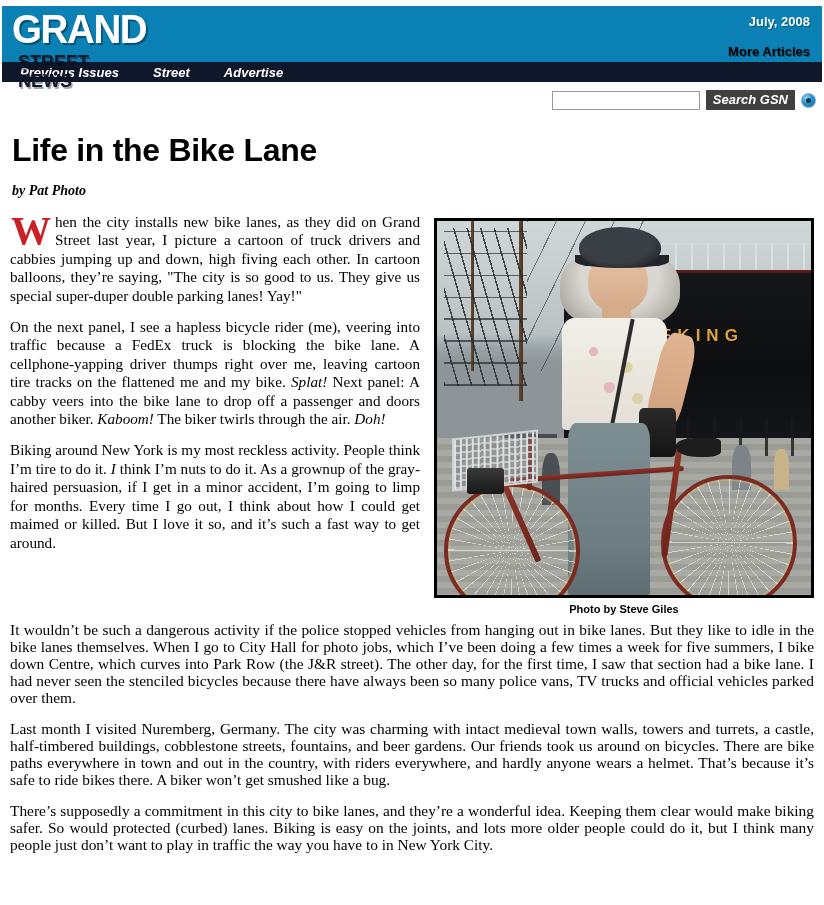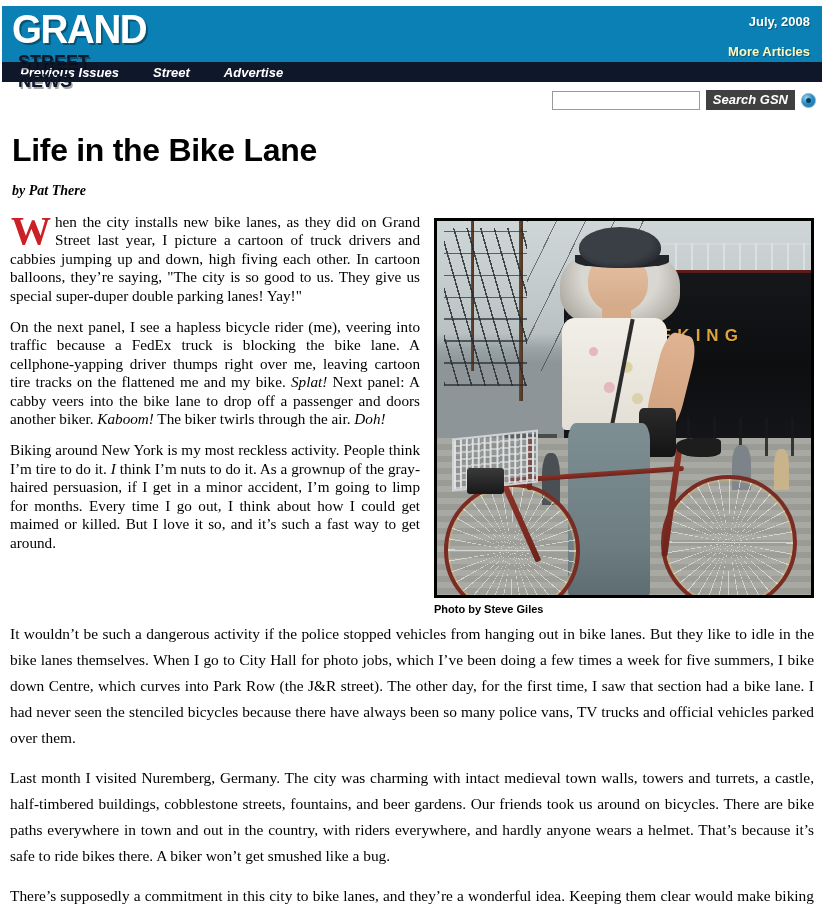--- a/index.html
+++ b/index.html
@@ -75,7 +75,7 @@
     font-family: "Liberation Sans", sans-serif;
     font-weight: bold;
     font-size: 13px;
-    color: #fef9c3;
+    color: #000000;
     text-shadow: 1px 1px 0 rgba(0,0,0,0.3);
     cursor: pointer;
   }

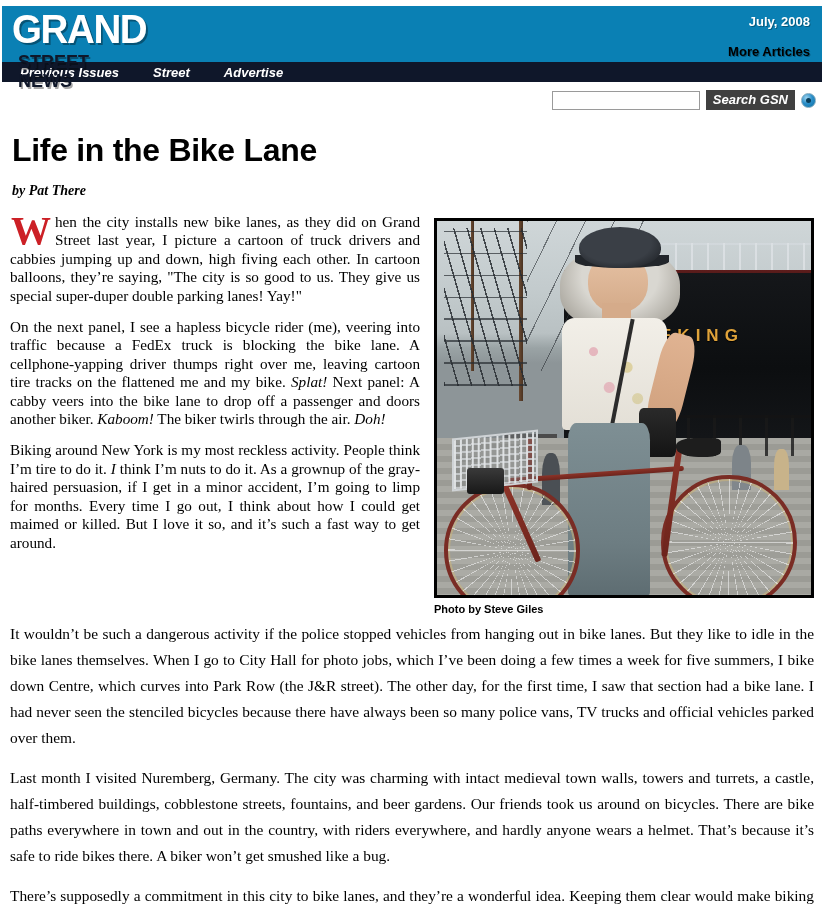--- a/index.html
+++ b/index.html
@@ -327,7 +327,7 @@
 <div class="content">
 
   <h1 class="headline">Life in the Bike Lane</h1>
-  <div class="byline">by Pat There</div>
+  <div class="byline">by Pat Photo</div>
 
   <div class="article-body">
 

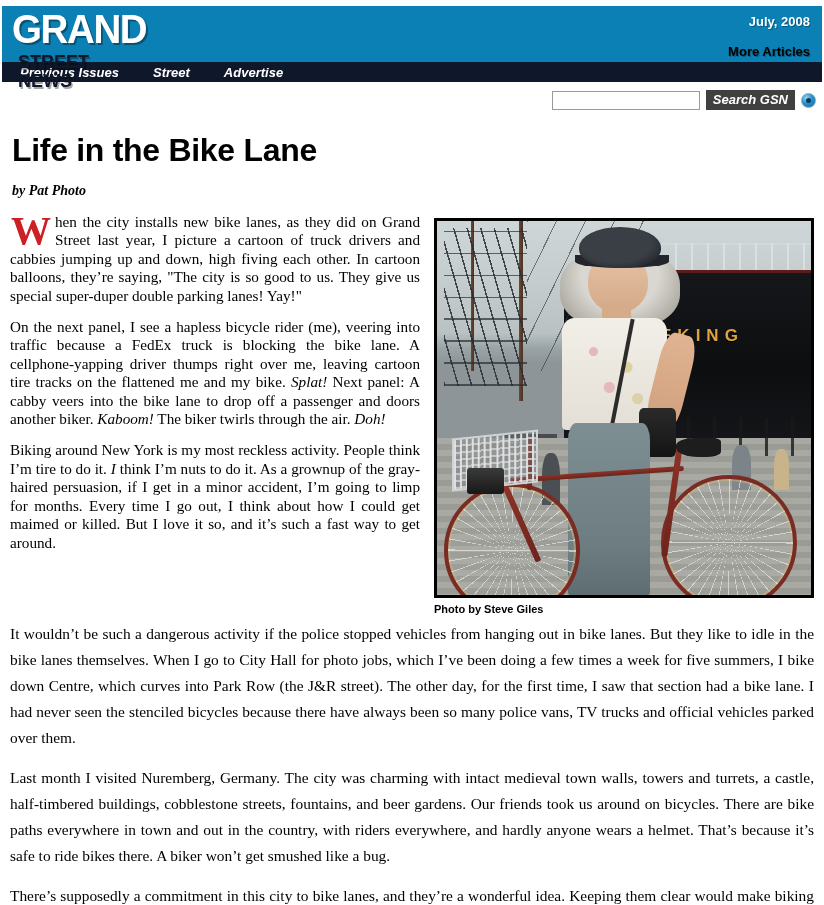--- a/index.html
+++ b/index.html
@@ -192,7 +192,7 @@
     font-family: "Liberation Sans", sans-serif;
     font-weight: bold;
     font-size: 11px;
-    text-align: left;
+    text-align: center;
     margin-top: 5px;
   }
 

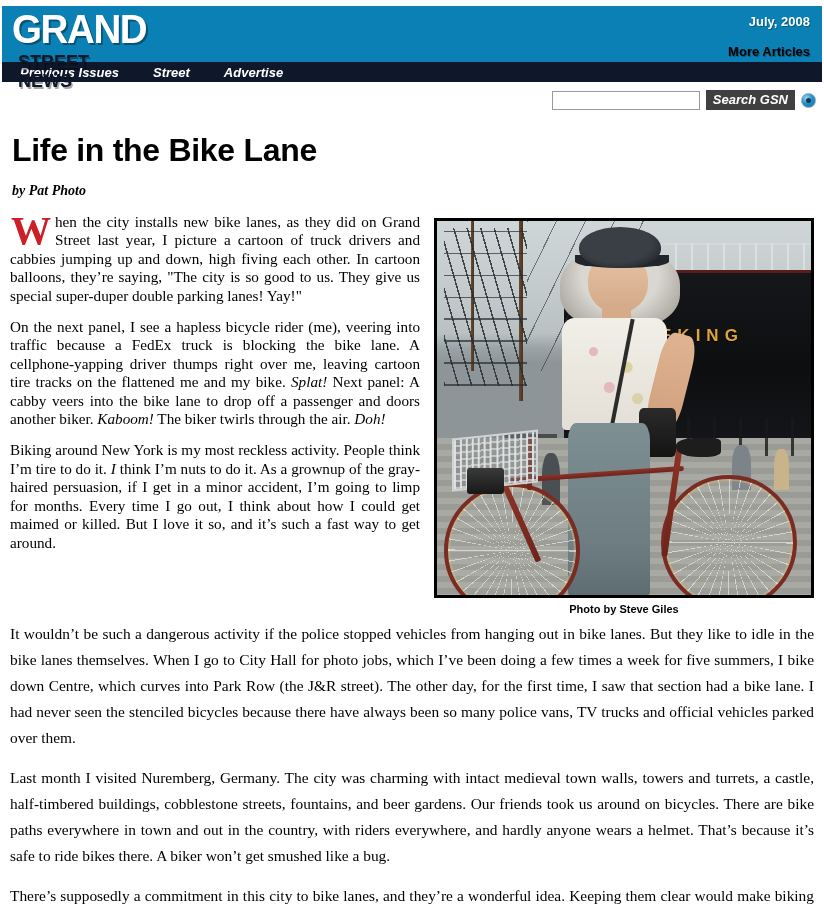--- a/index.html
+++ b/index.html
@@ -225,7 +225,7 @@
   }
   .full-text p {
     font-size: 15.4px;
-    line-height: 26px;
+    line-height: 17px;
     margin-bottom: 14px;
   }
   em { font-style: italic; }

